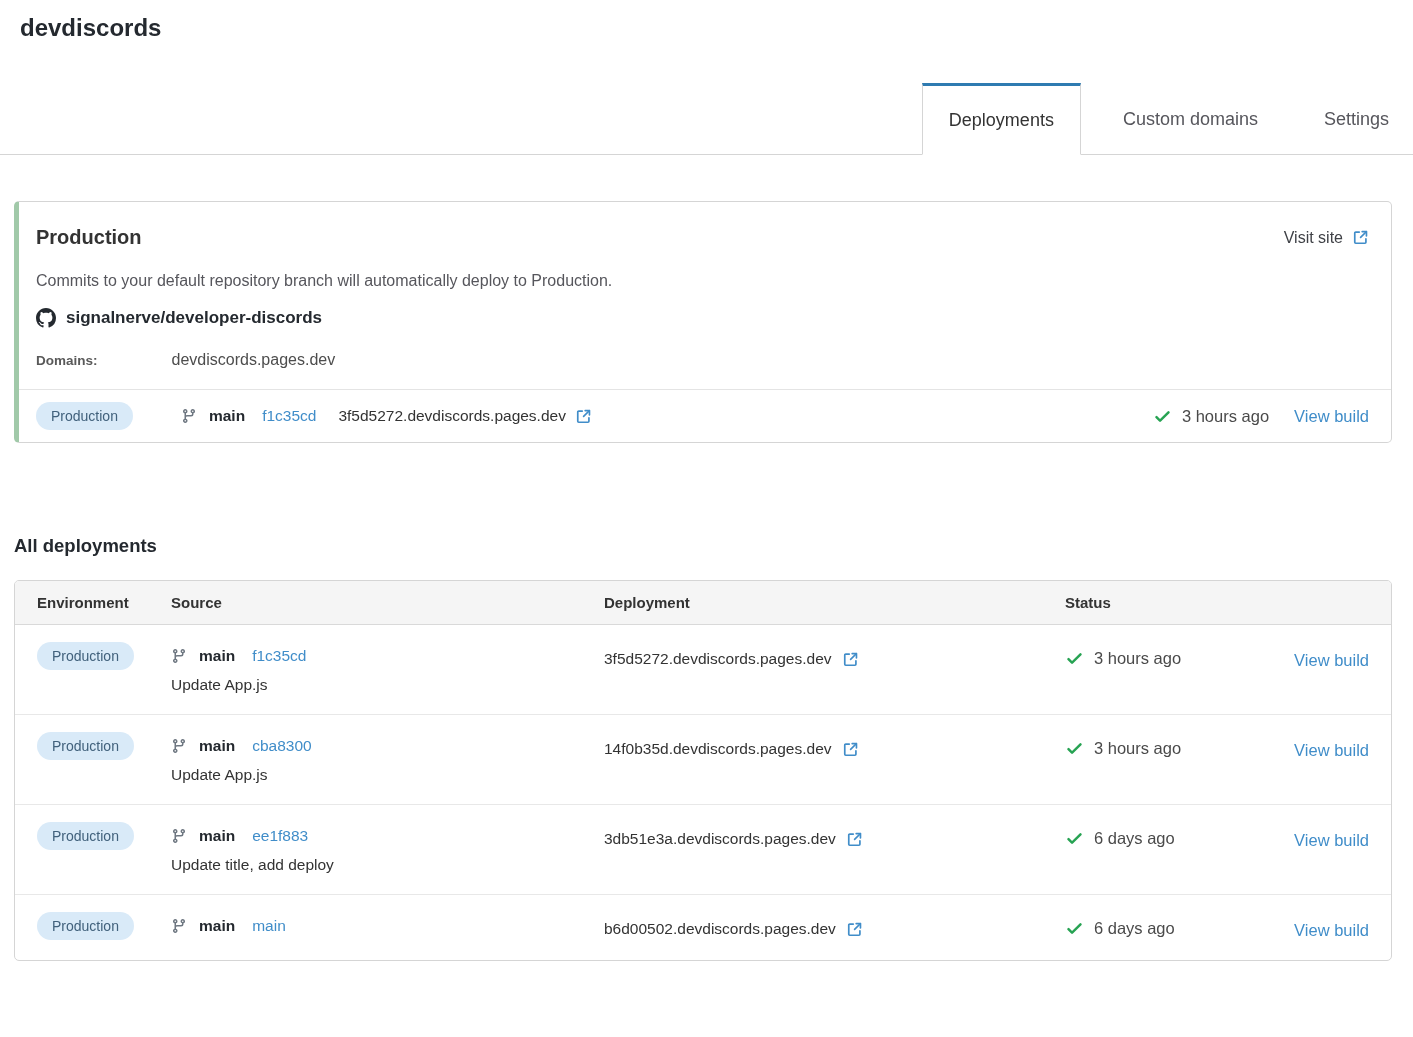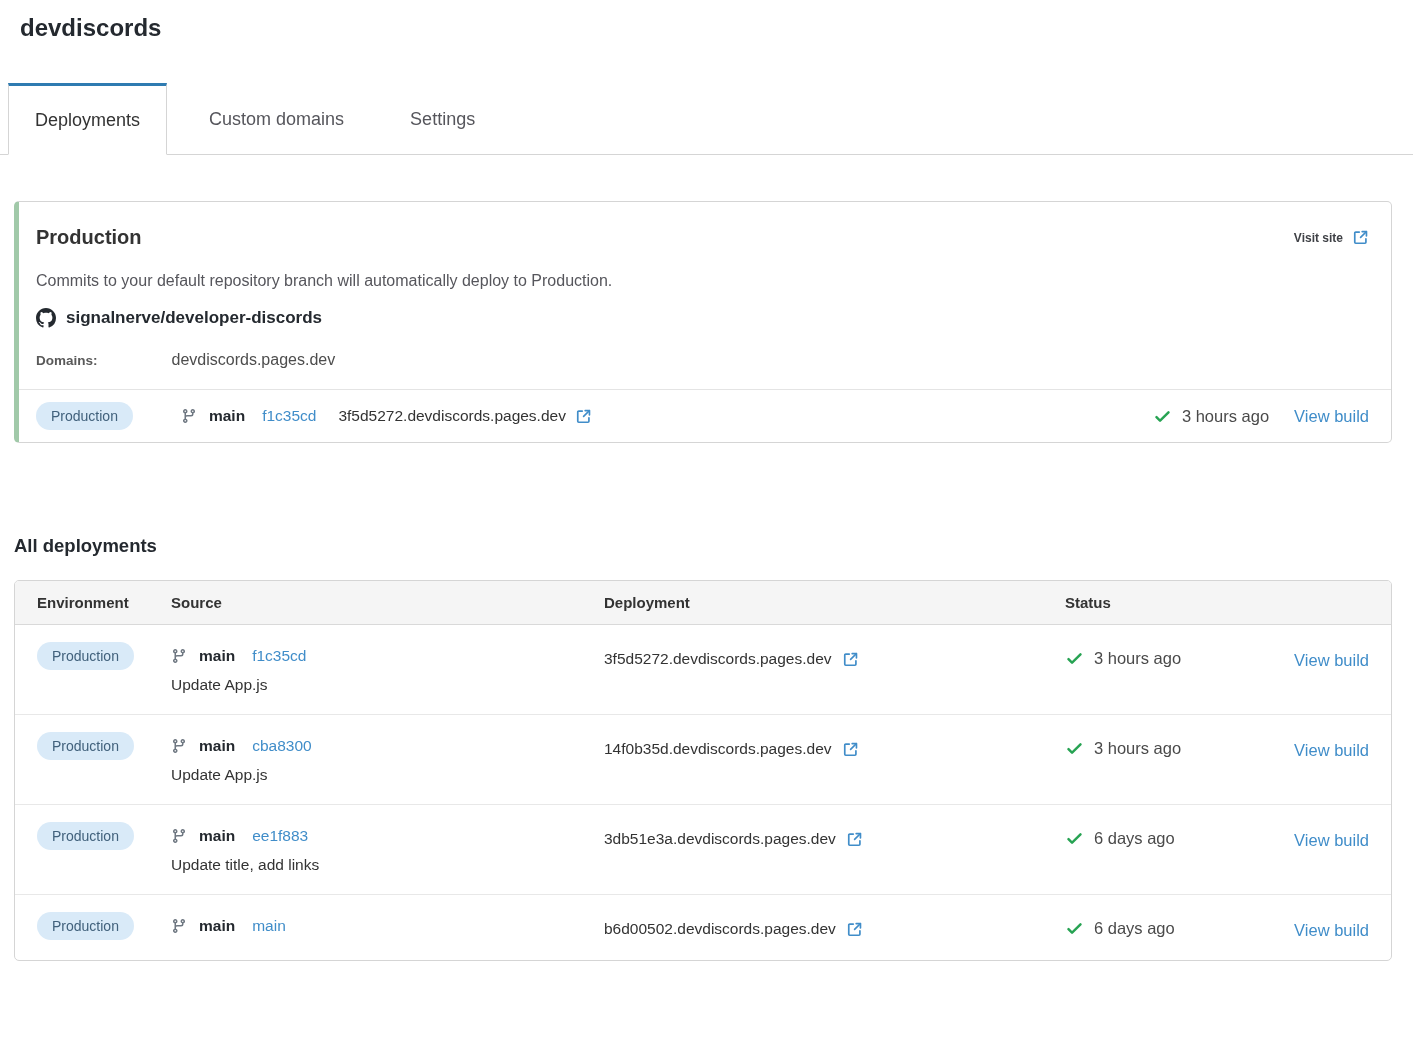--- a/index.html
+++ b/index.html
@@ -31,9 +31,9 @@
   
   .tab-bar{
     margin-top:40px;
-    padding-left:8px;
+    padding-left:15px;
     border-bottom:1px solid var(--border_gray);
-    display:flex;align-items:flex-end;
+    display:flex;align-items:flex-end;justify-content:flex-end;
   }
   .tab{
     height:72px;line-height:69px;

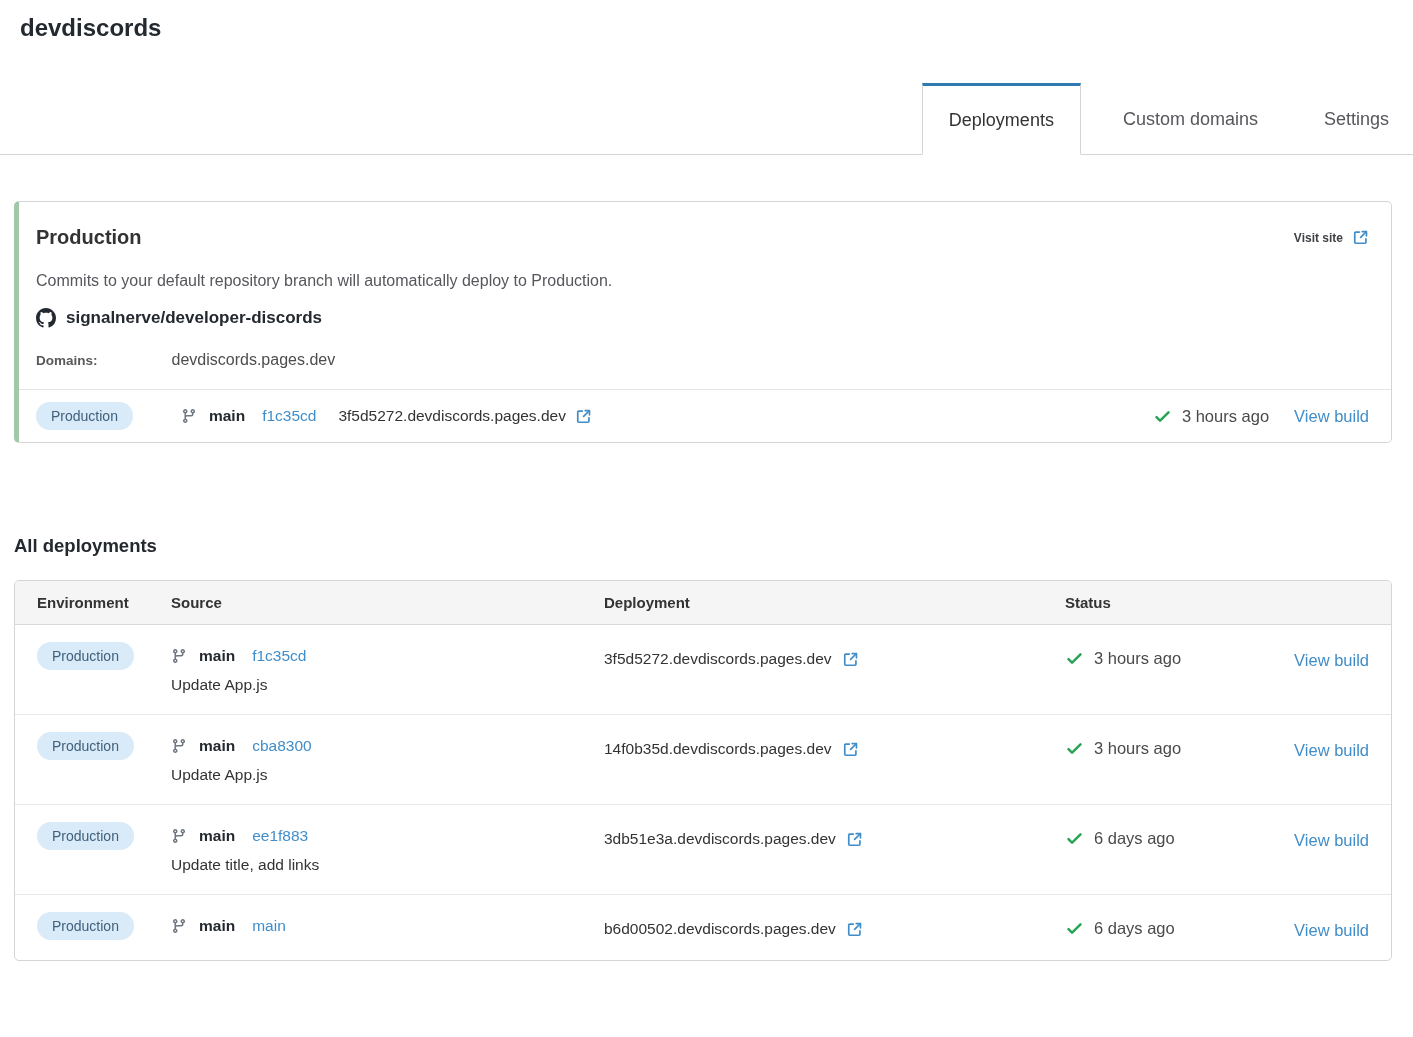--- a/index.html
+++ b/index.html
@@ -63,7 +63,7 @@
   .card-header{display:flex;justify-content:space-between;align-items:center;}
   .prod-title{font-size:20px;font-weight:600;color:var(--text_mid);}
   .visit-site{display:flex;align-items:center;gap:9px;cursor:pointer;}
-  .visit-site-label{font-size:12px;font-weight:700;color:#3f4146;}
+  .visit-site-label{font-size:16px;font-weight:400;color:#3f4146;}
   .card-desc{margin-top:23px;font-size:16px;color:var(--text_gray);}
   .repo-row{margin-top:18px;display:flex;align-items:center;gap:10px;}
   .repo-name{font-size:17px;font-weight:700;color:var(--text_dark);}

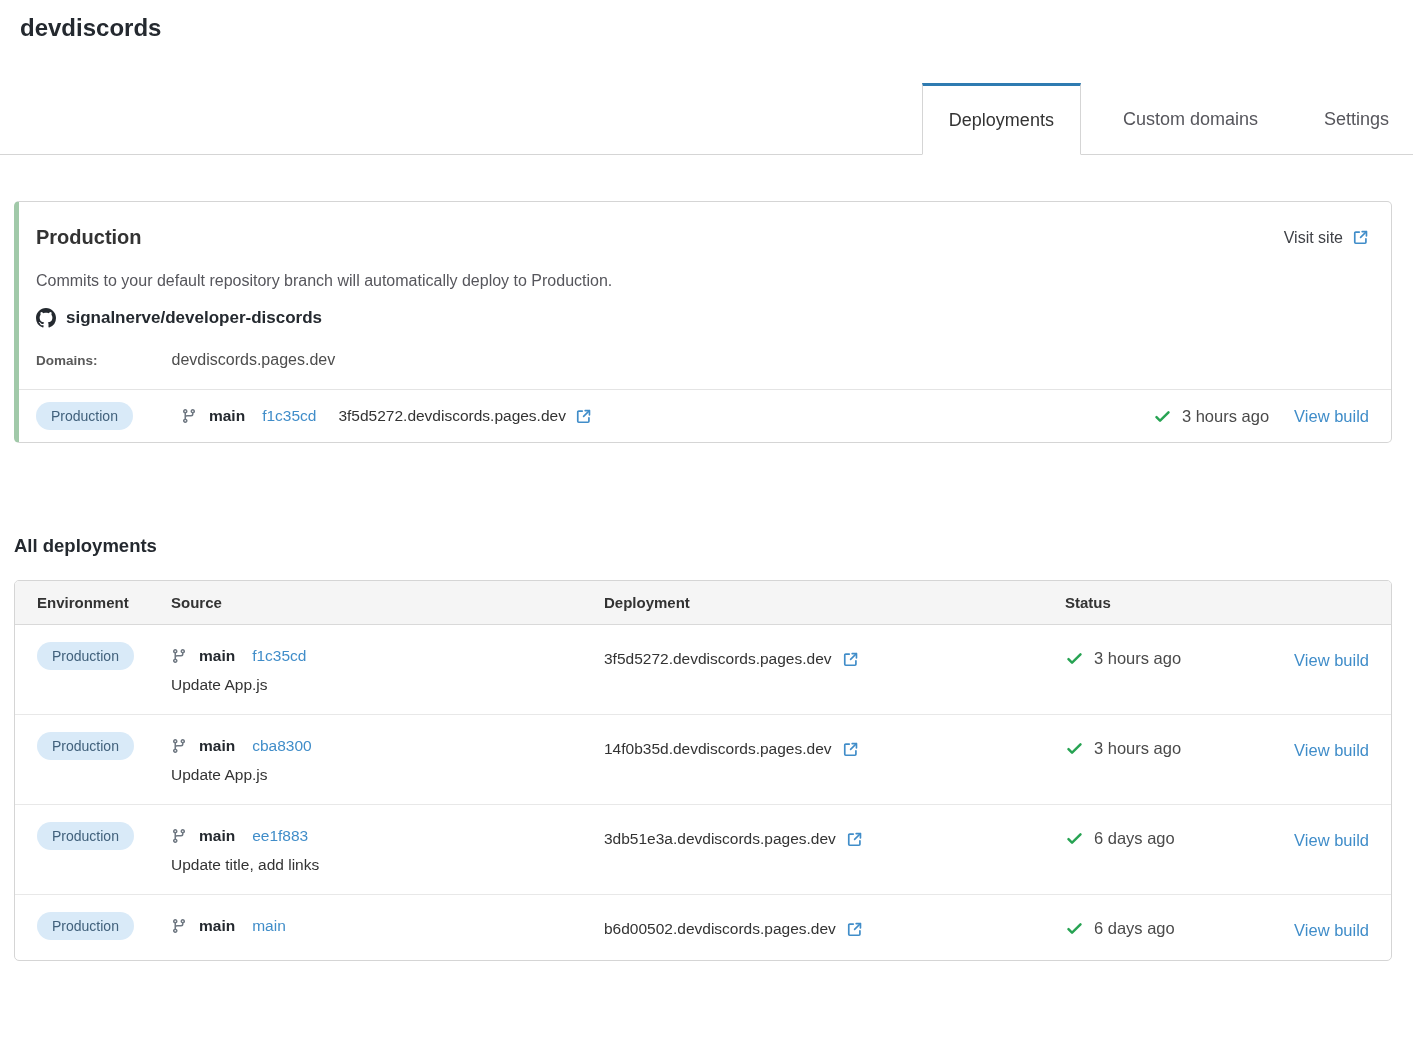--- a/index.html
+++ b/index.html
@@ -294,7 +294,7 @@
         <span class="branch-name">main</span>
         <span class="commit-link">ee1f883</span>
       </div>
-      <div class="commit-message">Update title, add links</div>
+      <div class="commit-message">Update title, add deploy</div>
     </div>
     <div class="cell-deploy">
       <span class="deploy-url">3db51e3a.devdiscords.pages.dev</span>

